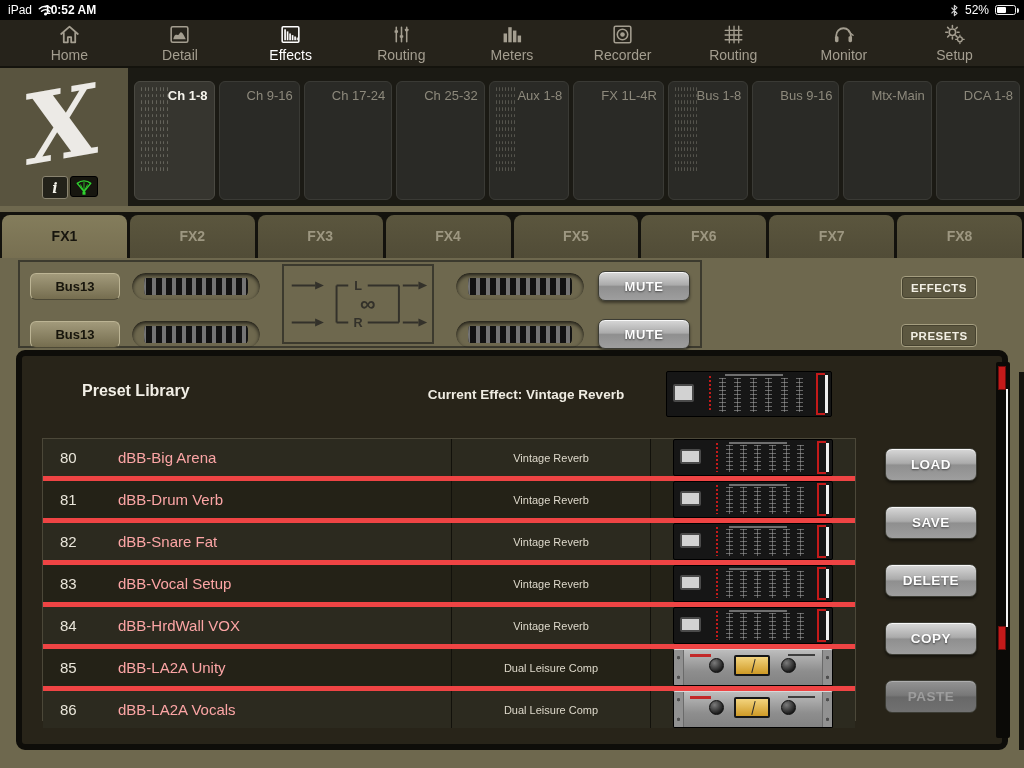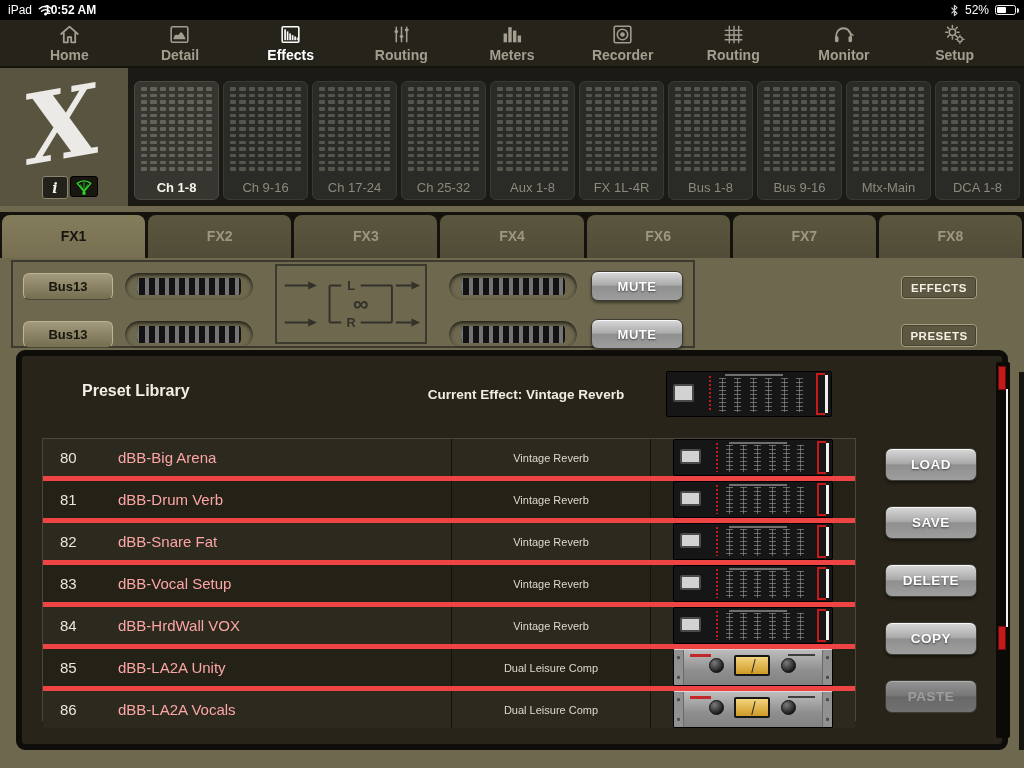--- a/index.html
+++ b/index.html
@@ -17,7 +17,7 @@
 
   
   .nav-bar{position:absolute;left:0;top:20px;width:1024px;height:48px;background:#26231b;border-bottom:2px solid #14130d;
-    display:flex;justify-content:space-around;align-items:flex-start;box-sizing:border-box;padding:2px 14px 0;z-index:25;font-weight:bold;}
+    display:flex;justify-content:space-around;align-items:flex-start;box-sizing:border-box;padding:2px 14px 0;z-index:25;}
   .nav-item{display:flex;flex-direction:column;align-items:center;color:#a49e90;cursor:pointer;width:88px;}
   .nav-item.active{color:#ffffff;}
   .nav-ico{width:25px;height:25px;stroke:currentColor;fill:none;stroke-width:1.7;stroke-linecap:round;stroke-linejoin:round;}

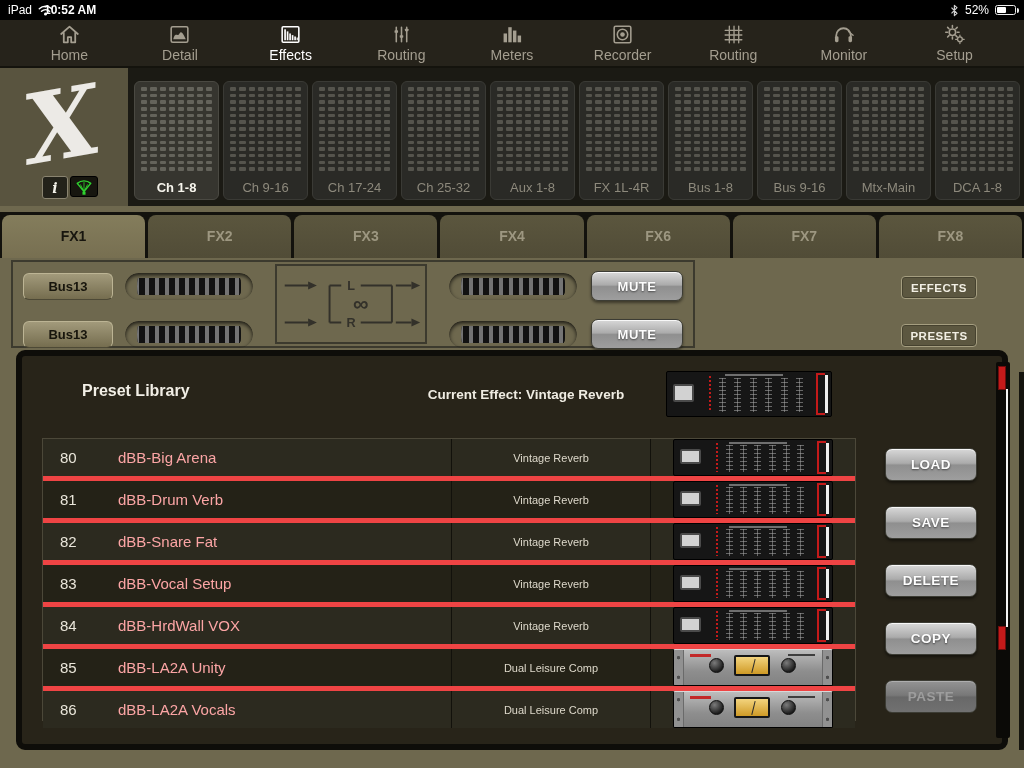--- a/index.html
+++ b/index.html
@@ -35,7 +35,7 @@
   .meter-bridge{position:absolute;left:128px;top:68px;width:896px;height:138px;background:#1b1a14;
     display:flex;gap:4px;box-sizing:border-box;padding:13px 4px 6px 6px;}
   .meter-group{flex:1;background:#2a2a26;border:1px solid #3a3a35;border-radius:6px;box-sizing:border-box;
-    padding:5px 6px 0;display:flex;flex-direction:column;cursor:pointer;}
+    padding:5px 6px 0;display:flex;cursor:pointer;}
   .meter-group.active{background:#36352f;border-color:#4a4942;}
   .led-grid{flex:1;display:grid;grid-template-columns:repeat(8,1fr);grid-auto-rows:3.5px;row-gap:3.2px;column-gap:3px;overflow:hidden;margin-bottom:3px;}
   .led-grid i{background:#55544d;border-radius:1px;display:block;}

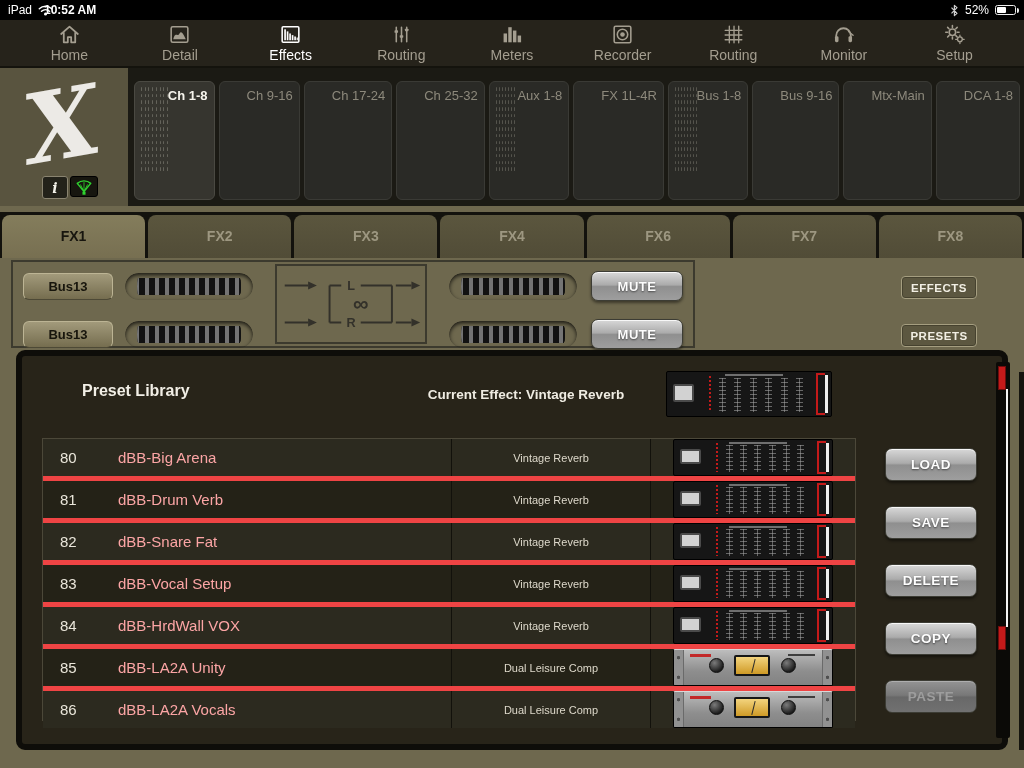--- a/index.html
+++ b/index.html
@@ -1367,6 +1367,7 @@
       <div class="fx-tab">FX2</div>
       <div class="fx-tab">FX3</div>
       <div class="fx-tab">FX4</div>
+      <div class="fx-tab">FX5</div>
       <div class="fx-tab">FX6</div>
       <div class="fx-tab">FX7</div>
       <div class="fx-tab">FX8</div>

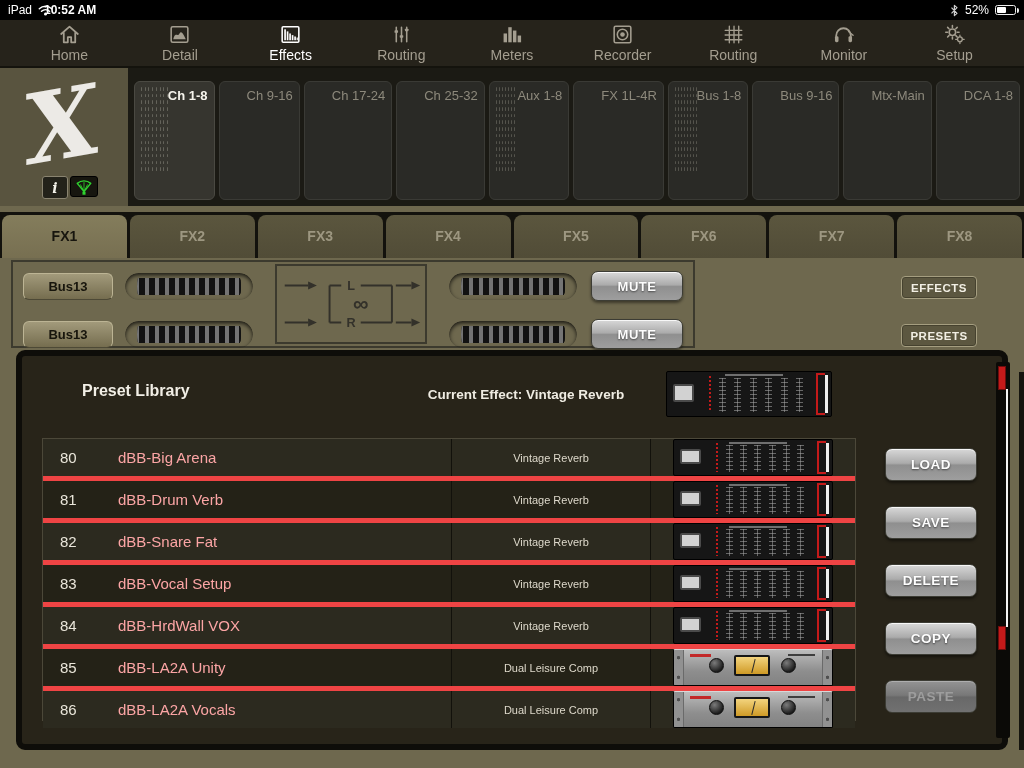--- a/index.html
+++ b/index.html
@@ -51,7 +51,7 @@
   .fx-tab.active{background:linear-gradient(180deg,#847d5c,#776f51);color:#17150e;}
 
   
-  .fx-panel{position:absolute;left:11px;top:260px;width:684px;height:88px;border:2px solid #3c3a2e;box-sizing:border-box;}
+  .fx-panel{position:absolute;left:18px;top:260px;width:684px;height:88px;border:2px solid #3c3a2e;box-sizing:border-box;}
   .bus-btn{position:absolute;left:10px;width:90px;height:27px;border-radius:6px;cursor:pointer;
     background:linear-gradient(180deg,#a29a7b,#756d4f);border:1px solid #bcb494;border-bottom-color:#4d4936;
     color:#17150c;font-size:13px;font-weight:bold;display:flex;align-items:center;justify-content:center;box-sizing:border-box;}

